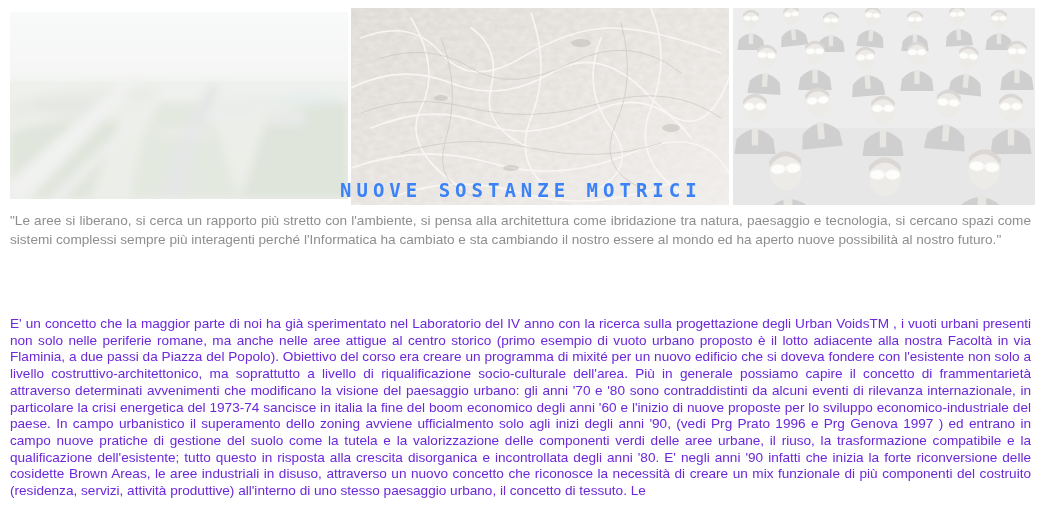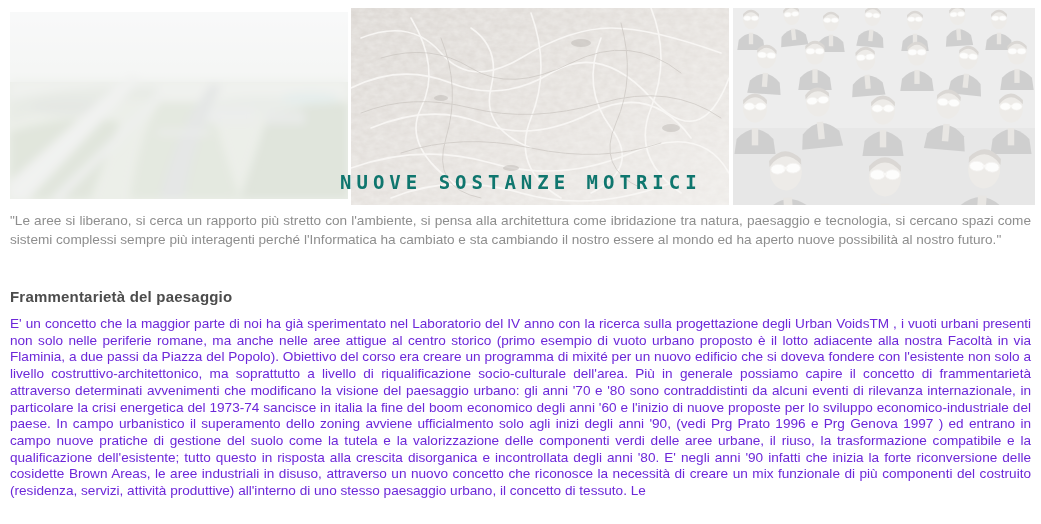--- a/index.html
+++ b/index.html
@@ -17,10 +17,10 @@
   .img-crowd  {left:733px;top:8px;  width:302px; height:197px; opacity:.42;}
 
   .collage-title{
-    position:absolute;left:340px;top:171px;
+    position:absolute;left:340px;top:179px;
     font-family:"DejaVu Sans Mono","Liberation Mono",monospace;
     font-weight:bold;font-size:19px;letter-spacing:5px;
-    color:#0f766e;white-space:nowrap;
+    color:#3b82f6;white-space:nowrap;
   }
 
   

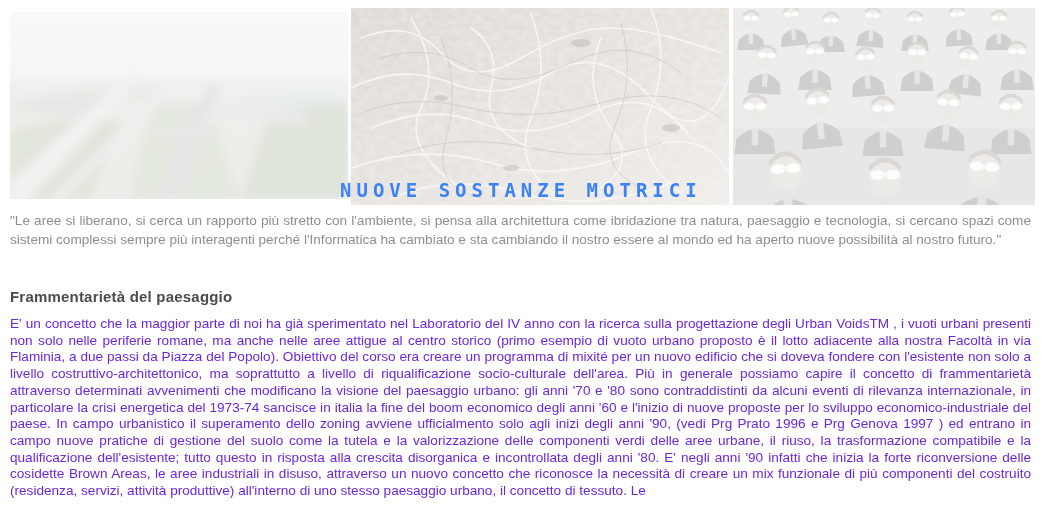--- a/index.html
+++ b/index.html
@@ -170,7 +170,6 @@
 
   <p class="quote">"Le aree si liberano, si cerca un rapporto più stretto con l'ambiente, si pensa alla architettura come ibridazione tra natura, paesaggio e tecnologia, si cercano spazi come sistemi complessi sempre più interagenti perché l'Informatica ha cambiato e sta cambiando il nostro essere al mondo ed ha aperto nuove possibilità al nostro futuro."</p>
 
-  <h2 class="section-heading">Frammentarietà del paesaggio</h2>
 
   <p class="section-body">E' un concetto che la maggior parte di noi ha già sperimentato nel Laboratorio del IV anno con la ricerca sulla progettazione degli Urban VoidsTM , i vuoti urbani presenti non solo nelle periferie romane, ma anche nelle aree attigue al centro storico (primo esempio di vuoto urbano proposto è il lotto adiacente alla nostra Facoltà in via Flaminia, a due passi da Piazza del Popolo). Obiettivo del corso era creare un programma di mixité per un nuovo edificio che si doveva fondere con l'esistente non solo a livello costruttivo-architettonico, ma soprattutto a livello di riqualificazione socio-culturale dell'area. Più in generale possiamo capire il concetto di frammentarietà attraverso determinati avvenimenti che modificano la visione del paesaggio urbano: gli anni '70 e '80 sono contraddistinti da alcuni eventi di rilevanza internazionale, in particolare la crisi energetica del 1973-74 sancisce in italia la fine del boom economico degli anni '60 e l'inizio di nuove proposte per lo sviluppo economico-industriale del paese. In campo urbanistico il superamento dello zoning avviene ufficialmento solo agli inizi degli anni '90, (vedi Prg Prato 1996 e Prg Genova 1997 ) ed entrano in campo nuove pratiche di gestione del suolo come la tutela e la valorizzazione delle componenti verdi delle aree urbane, il riuso, la trasformazione compatibile e la qualificazione dell'esistente; tutto questo in risposta alla crescita disorganica e incontrollata degli anni '80. E' negli anni '90 infatti che inizia la forte riconversione delle cosidette Brown Areas, le aree industriali in disuso, attraverso un nuovo concetto che riconosce la necessità di creare un mix funzionale di più componenti del costruito (residenza, servizi, attività produttive) all'interno di uno stesso paesaggio urbano, il concetto di tessuto. Le</p>
 

